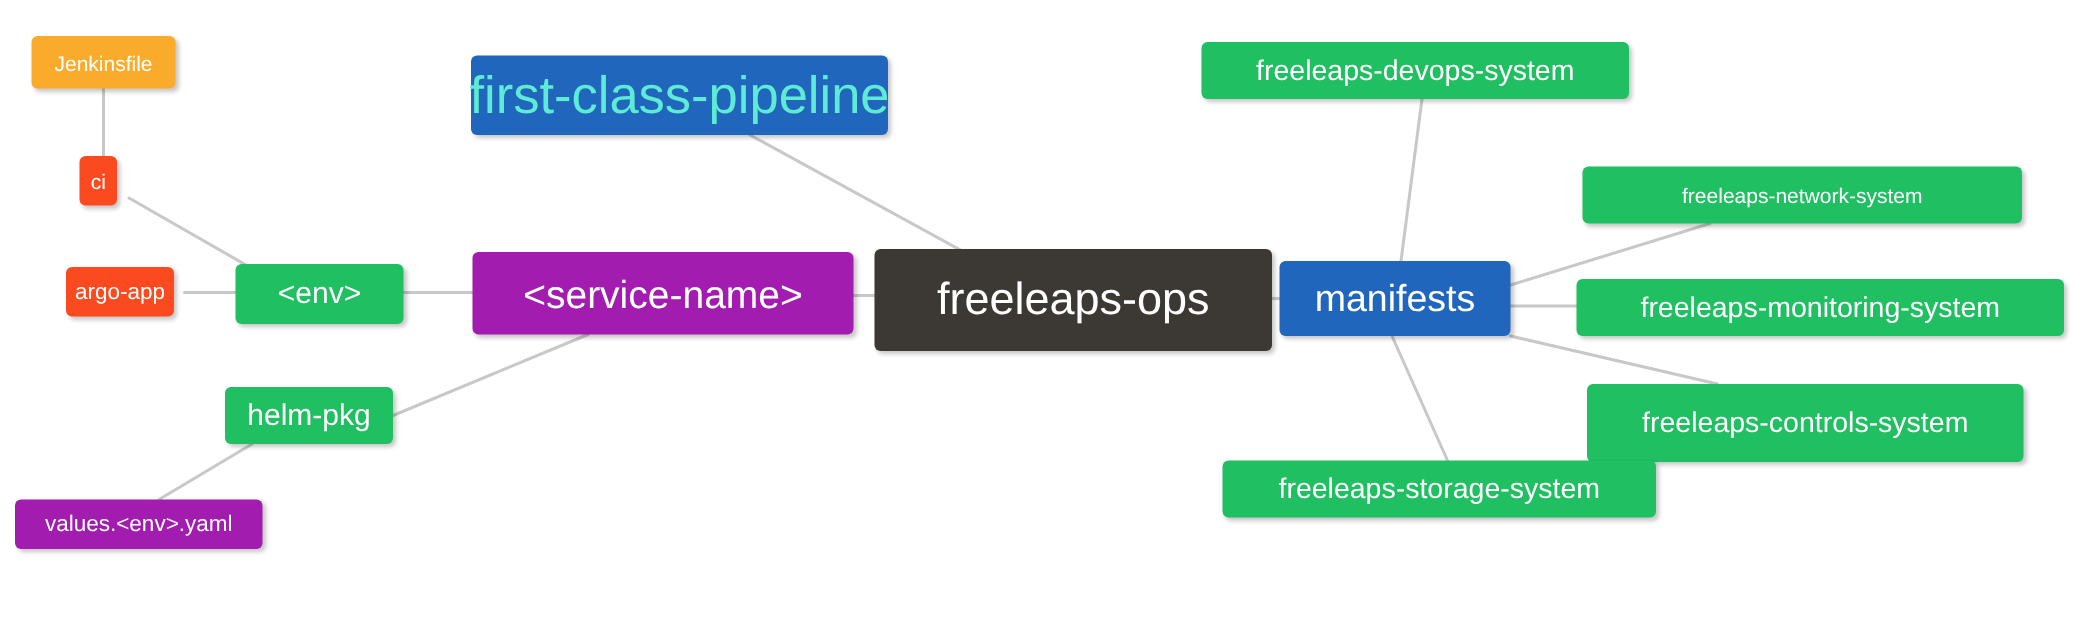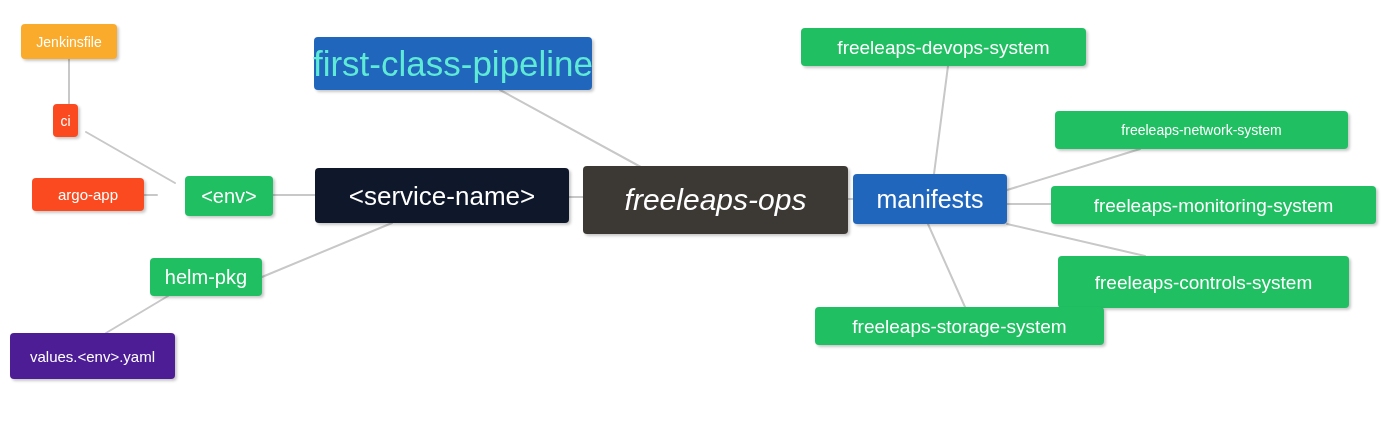--- a/index.html
+++ b/index.html
@@ -73,7 +73,7 @@
       <div class="node" style="left: 53px; top: 104px; width: 25px; height: 33px; background: rgb(251, 74, 31); color: rgb(255, 255, 255); font-size: 14px;">
         <span class="node-label">ci</span>
       </div>
-      <div class="node" style="left: 32px; top: 178px; width: 112px; height: 33px; background: rgb(251, 74, 31); color: rgb(255, 255, 255); font-size: 15px;">
+      <div class="node" style="left: 44px; top: 178px; width: 72px; height: 33px; background: rgb(251, 74, 31); color: rgb(255, 255, 255); font-size: 15px;">
         <span class="node-label">argo-app</span>
       </div>
       <div class="node" style="left: 157px; top: 176px; width: 88px; height: 40px; background: rgb(31, 191, 98); color: rgb(255, 255, 255); font-size: 20px; margin-left: 28px;">

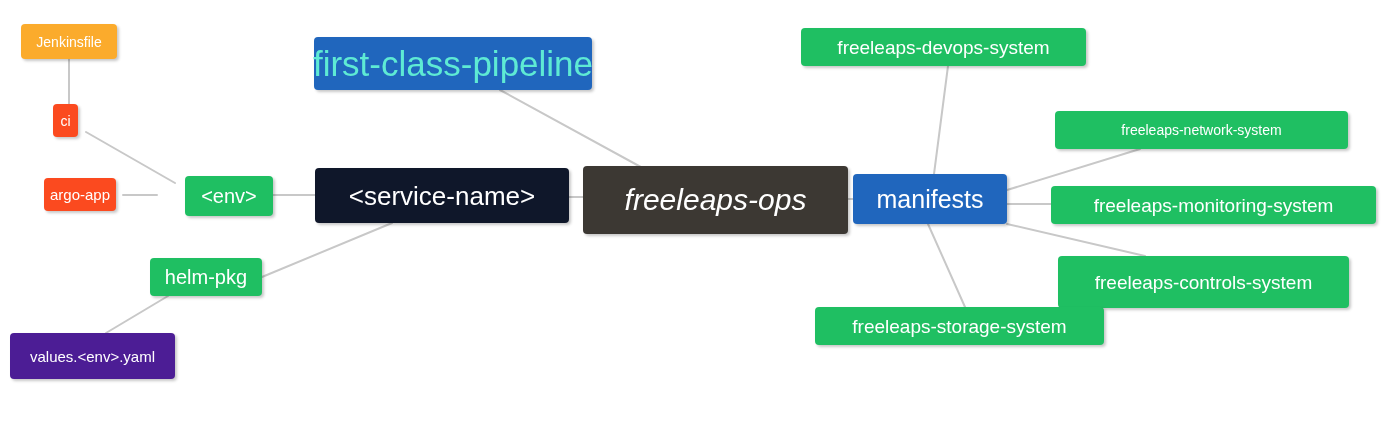--- a/index.html
+++ b/index.html
@@ -76,7 +76,7 @@
       <div class="node" style="left: 44px; top: 178px; width: 72px; height: 33px; background: rgb(251, 74, 31); color: rgb(255, 255, 255); font-size: 15px;">
         <span class="node-label">argo-app</span>
       </div>
-      <div class="node" style="left: 157px; top: 176px; width: 88px; height: 40px; background: rgb(31, 191, 98); color: rgb(255, 255, 255); font-size: 20px; margin-left: 28px;">
+      <div class="node" style="left: 157px; top: 176px; width: 112px; height: 40px; background: rgb(31, 191, 98); color: rgb(255, 255, 255); font-size: 20px;">
         <span class="node-label">&lt;env&gt;</span>
       </div>
       <div class="node" style="left: 315px; top: 168px; width: 254px; height: 55px; background: #0f172a; color: rgb(255, 255, 255); font-size: 26px;">

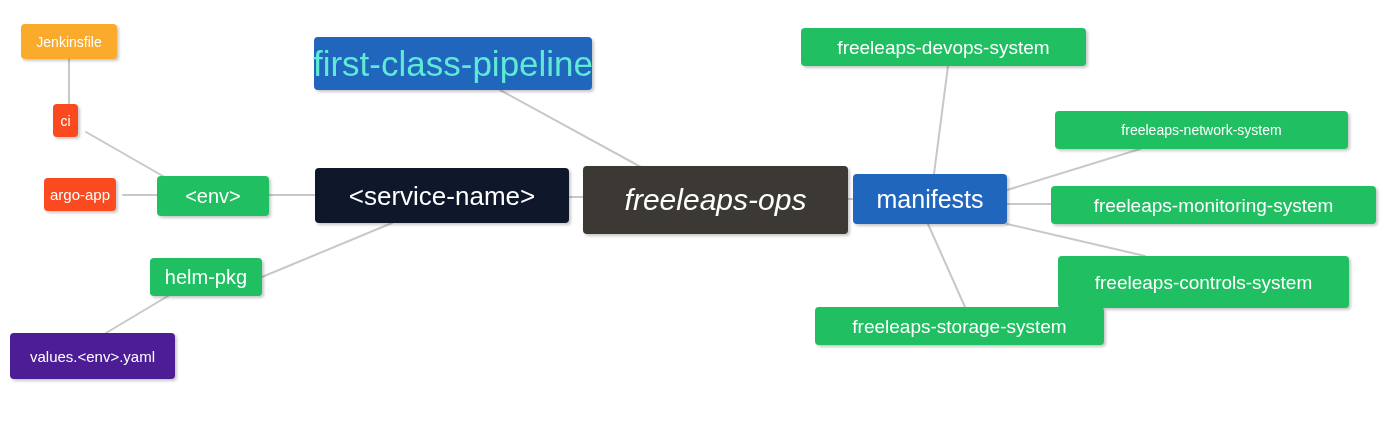--- a/index.html
+++ b/index.html
@@ -79,7 +79,7 @@
       <div class="node" style="left: 157px; top: 176px; width: 112px; height: 40px; background: rgb(31, 191, 98); color: rgb(255, 255, 255); font-size: 20px;">
         <span class="node-label">&lt;env&gt;</span>
       </div>
-      <div class="node" style="left: 315px; top: 168px; width: 254px; height: 55px; background: #0f172a; color: rgb(255, 255, 255); font-size: 26px;">
+      <div class="node" style="left: 315px; top: 168px; width: 254px; height: 55px; background: #a21caf; color: rgb(255, 255, 255); font-size: 26px;">
         <span class="node-label">&lt;service-name&gt;</span>
       </div>
       <div class="node" style="left: 314px; top: 37px; width: 278px; height: 53px; background: rgb(32, 102, 189); color: #5eead4; font-size: 35px;">

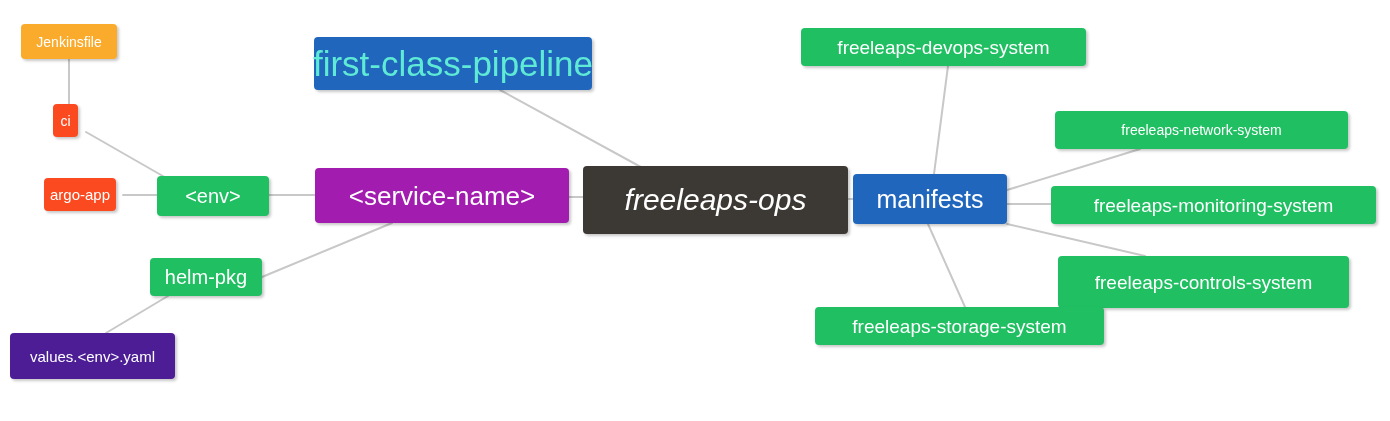--- a/index.html
+++ b/index.html
@@ -85,7 +85,7 @@
       <div class="node" style="left: 314px; top: 37px; width: 278px; height: 53px; background: rgb(32, 102, 189); color: #5eead4; font-size: 35px;">
         <span class="node-label">first-class-pipeline</span>
       </div>
-      <div class="node" style="left: 583px; top: 166px; width: 265px; height: 68px; background: rgb(60, 56, 51); color: rgb(255, 255, 255); font-size: 30px; font-style: italic;">
+      <div class="node" style="left: 583px; top: 166px; width: 265px; height: 68px; background: rgb(60, 56, 51); color: rgb(255, 255, 255); font-size: 30px;">
         <span class="node-label">freeleaps-ops</span>
       </div>
       <div class="node" style="left: 853px; top: 174px; width: 154px; height: 50px; background: rgb(32, 102, 189); color: rgb(255, 255, 255); font-size: 25px;">

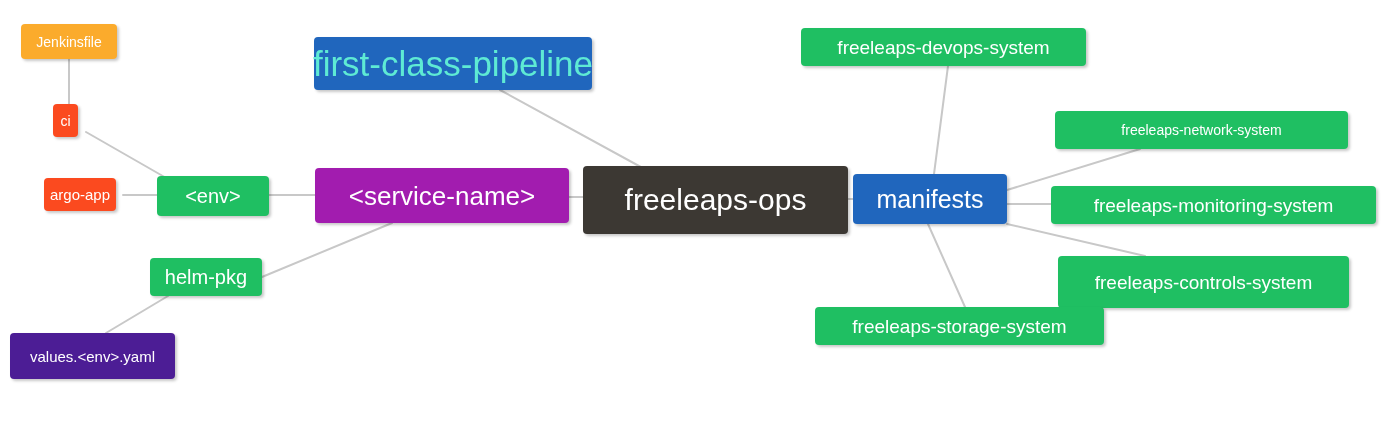--- a/index.html
+++ b/index.html
@@ -94,7 +94,7 @@
       <div class="node" style="left: 150px; top: 258px; width: 112px; height: 38px; background: rgb(31, 191, 98); color: rgb(255, 255, 255); font-size: 20px;">
         <span class="node-label">helm-pkg</span>
       </div>
-      <div class="node" style="left: 10px; top: 333px; width: 165px; height: 46px; background: #4c1d95; color: rgb(255, 255, 255); font-size: 15px;">
+      <div class="node" style="left: 10px; top: 333px; width: 165px; height: 33px; background: #a21caf; color: rgb(255, 255, 255); font-size: 15px;">
         <span class="node-label">values.&lt;env&gt;.yaml</span>
       </div>
       <div class="node" style="left: 801px; top: 28px; width: 285px; height: 38px; background: rgb(31, 191, 98); color: rgb(255, 255, 255); font-size: 19px;">

